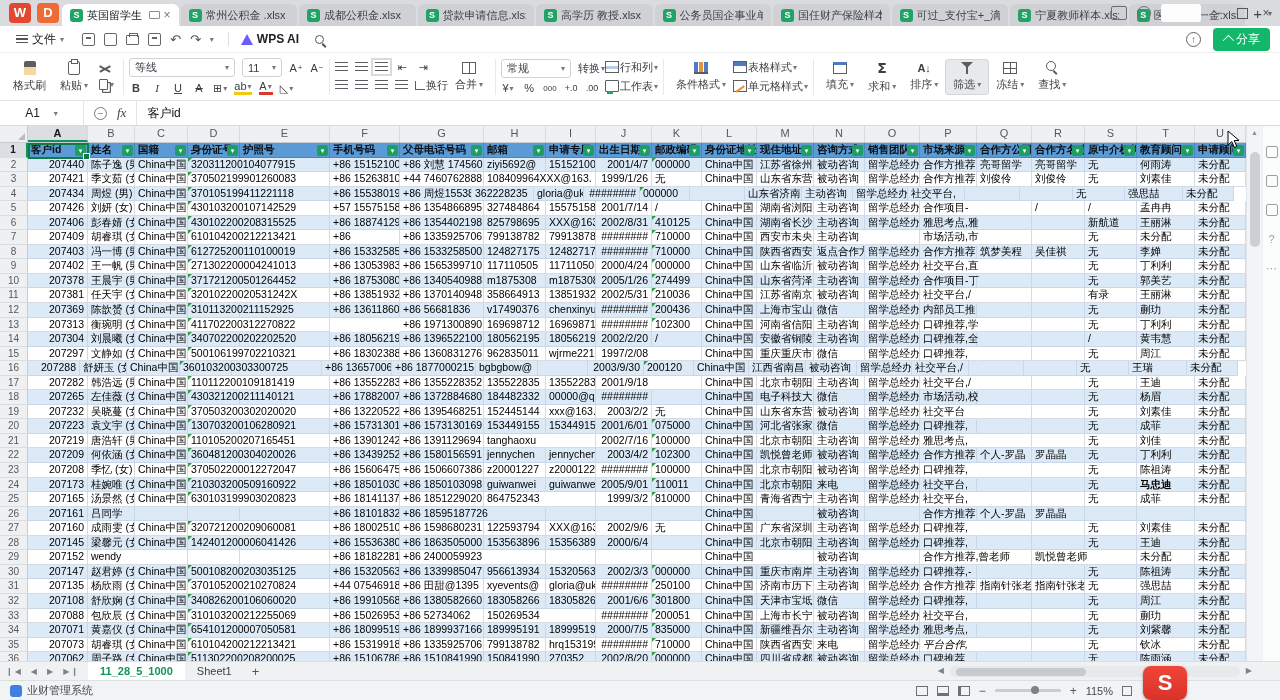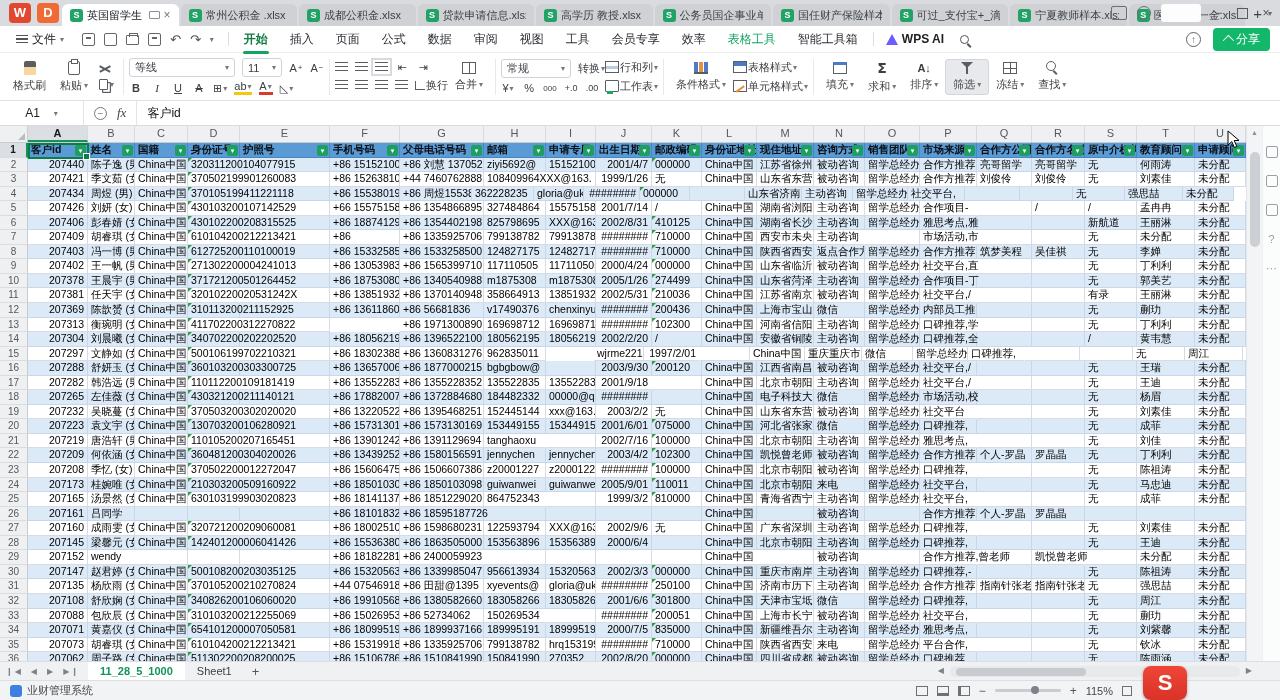--- a/index.html
+++ b/index.html
@@ -234,21 +234,6 @@
     <span class="car">▾</span>
   </div>
   <span class="msep"></span>
-  <div id="menutabs" style="display:flex;align-items:center">
-      <div class="mtab act">开始</div>
-      <div class="mtab">插入</div>
-      <div class="mtab">页面</div>
-      <div class="mtab">公式</div>
-      <div class="mtab">数据</div>
-      <div class="mtab">审阅</div>
-      <div class="mtab">视图</div>
-      <div class="mtab">工具</div>
-      <div class="mtab">会员专享</div>
-      <div class="mtab">效率</div>
-      <div class="mtab accent">表格工具</div>
-      <div class="mtab">智能工具箱</div>
-      <span class="msep"></span>
-    </div>
   <div class="aiwrap">
     <span class="ailogo"></span>
     <span>WPS AI</span>

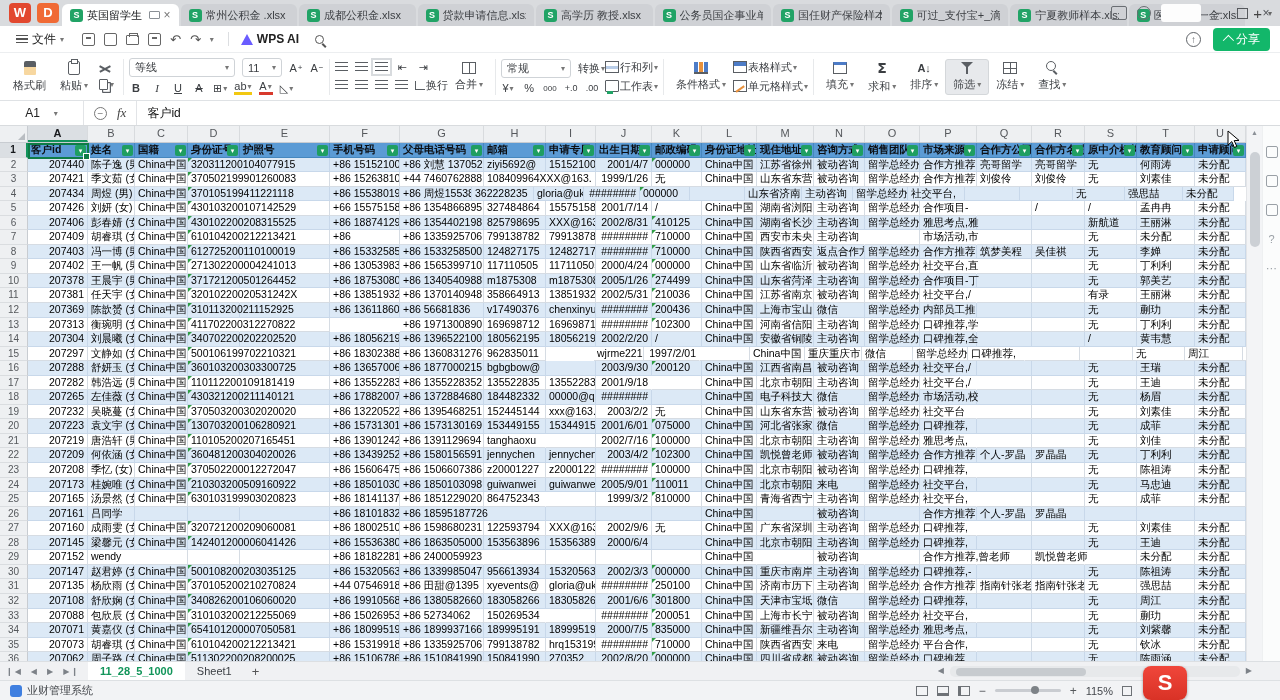--- a/index.html
+++ b/index.html
@@ -495,7 +495,7 @@
           <div class="cell ov tri" style="width: 52px;">320311200104077915</div>
           <div class="cell" style="width: 90px;"></div>
           <div class="cell" style="width: 70px;">+86 15152100</div>
-          <div class="cell" style="width: 84px;">+86 刘慧 137052</div>
+          <div class="cell" style="width: 84px;">+86 刘慧 174560</div>
           <div class="cell" style="width: 62px;">ziyi5692@</div>
           <div class="cell" style="width: 50px;">151521001</div>
           <div class="cell num" style="width: 56px;">2001/4/7</div>

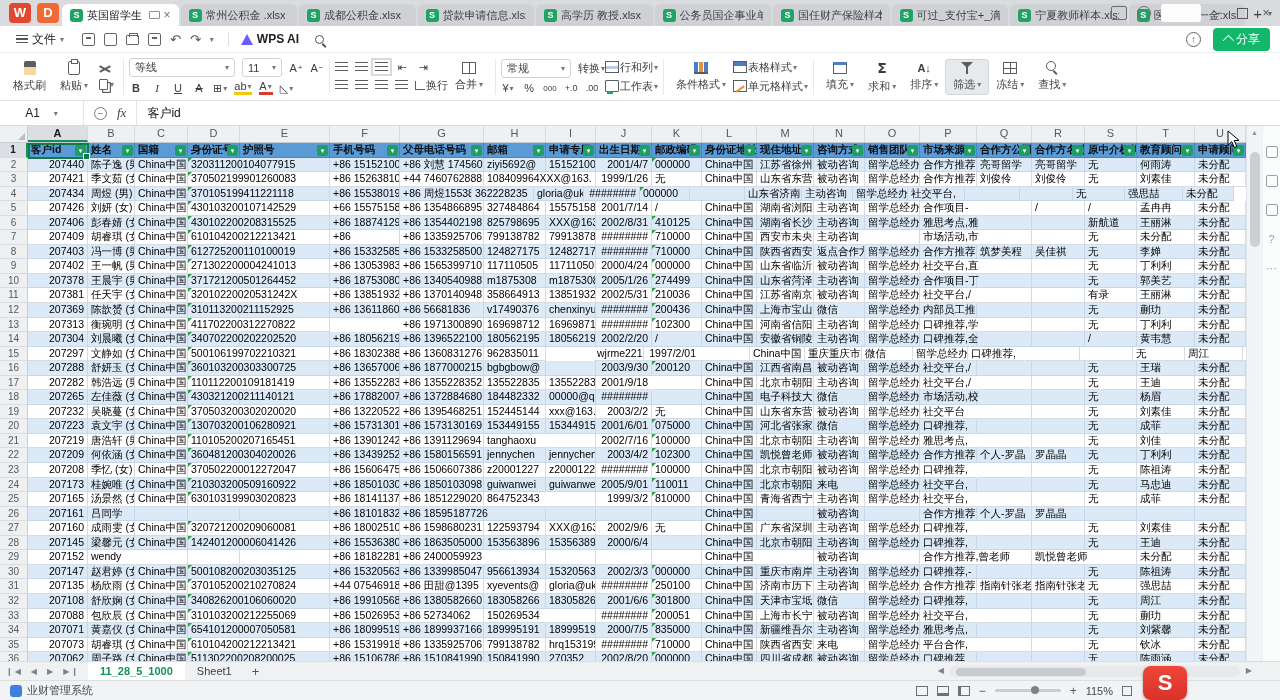--- a/index.html
+++ b/index.html
@@ -566,7 +566,7 @@
           <div class="cell" style="width: 53px;">China中国</div>
           <div class="cell ov tri" style="width: 52px;">430103200107142529</div>
           <div class="cell" style="width: 90px;"></div>
-          <div class="cell" style="width: 70px;">+66 15575158</div>
+          <div class="cell" style="width: 70px;">+57 15575158</div>
           <div class="cell" style="width: 84px;">+86 1354866895</div>
           <div class="cell" style="width: 62px;">327484864</div>
           <div class="cell" style="width: 50px;">155751588</div>

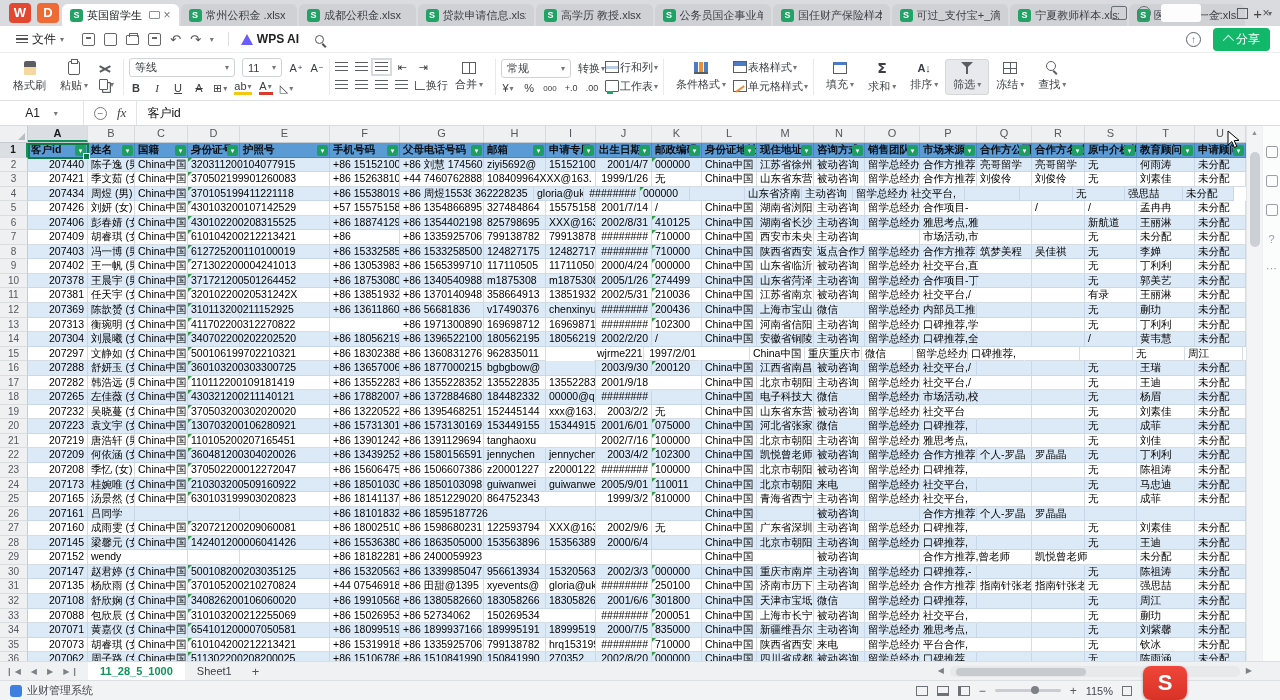--- a/index.html
+++ b/index.html
@@ -809,7 +809,7 @@
           <div class="cell" style="width: 70px;">+86 18302388</div>
           <div class="cell" style="width: 84px;">+86 1360831276</div>
           <div class="cell" style="width: 62px;">962835011</div>
-          <div class="cell" style="width: 50px; margin-left: 48px;">wjrme221</div>
+          <div class="cell" style="width: 50px;">wjrme221</div>
           <div class="cell num ov" style="width: 56px;">1997/2/01</div>
           <div class="cell" style="width: 50px;"></div>
           <div class="cell" style="width: 55px;">China中国</div>

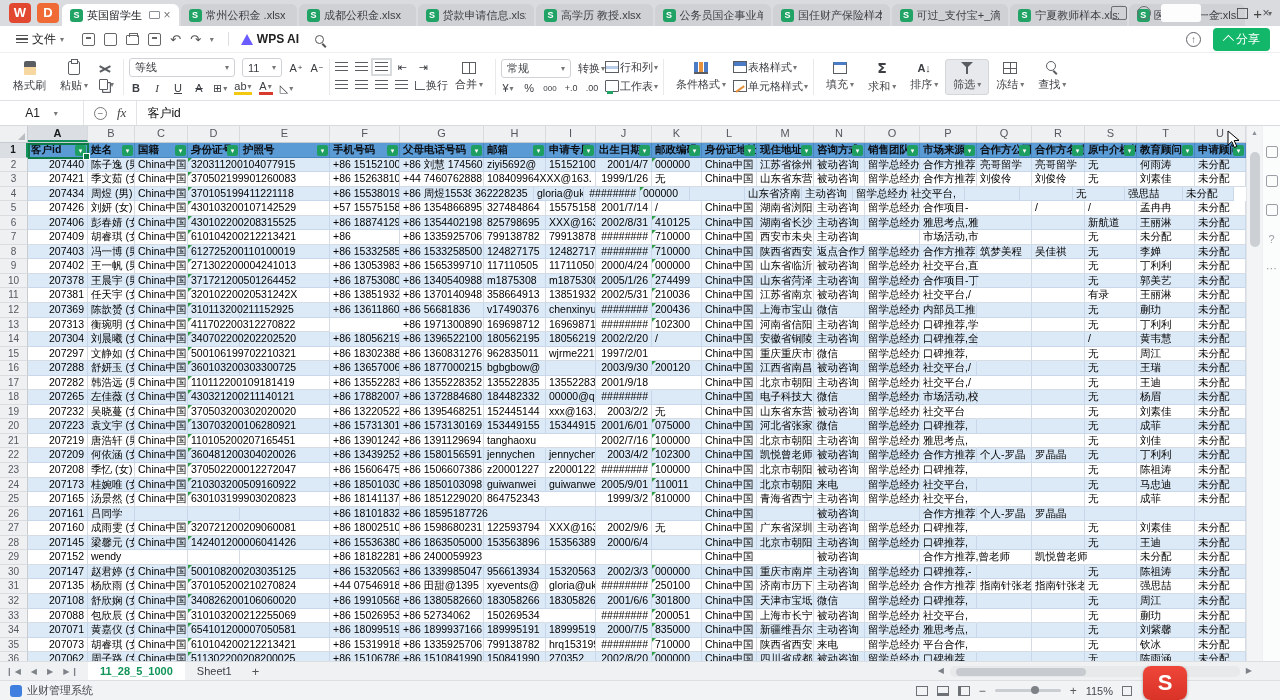--- a/index.html
+++ b/index.html
@@ -810,7 +810,7 @@
           <div class="cell" style="width: 84px;">+86 1360831276</div>
           <div class="cell" style="width: 62px;">962835011</div>
           <div class="cell" style="width: 50px;">wjrme221</div>
-          <div class="cell num ov" style="width: 56px;">1997/2/01</div>
+          <div class="cell num ov" style="width: 56px;">1997/2/08</div>
           <div class="cell" style="width: 50px;"></div>
           <div class="cell" style="width: 55px;">China中国</div>
           <div class="cell" style="width: 57px;">重庆重庆市</div>

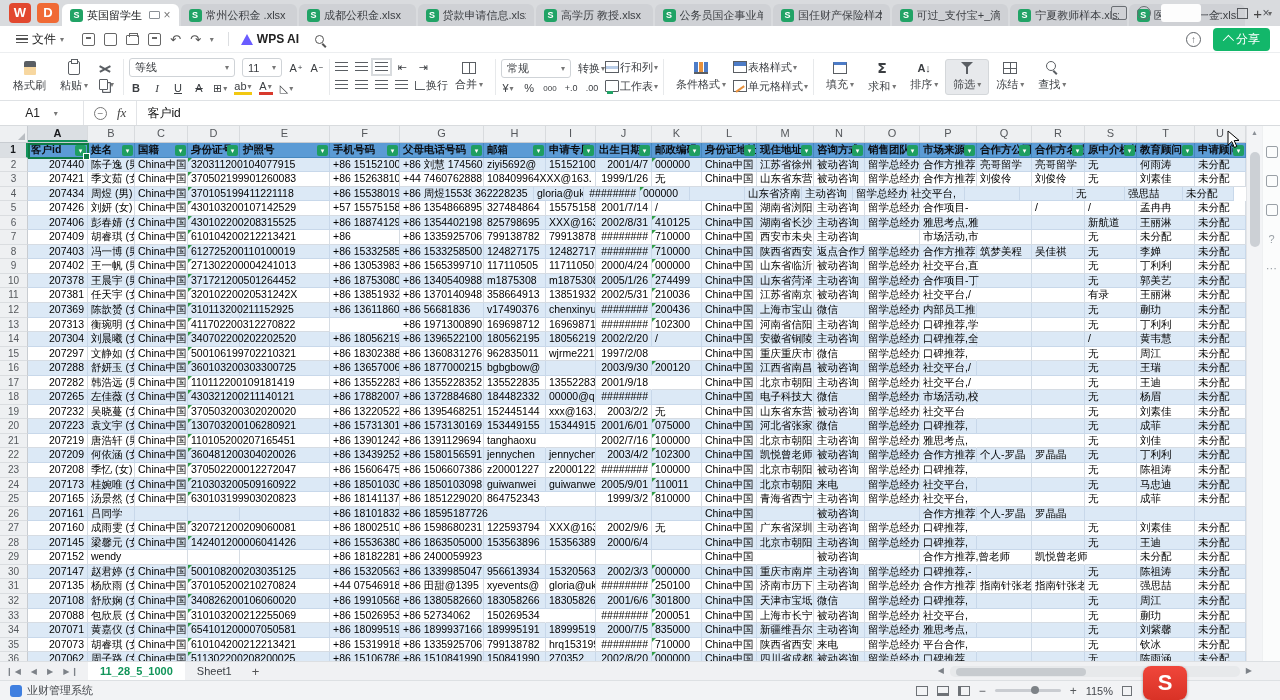--- a/index.html
+++ b/index.html
@@ -825,7 +825,7 @@
         </div>
         <div class="row band">
           <div class="rn">16</div>
-          <div class="cell num" style="width: 60px;">207288</div>
+          <div class="cell num" style="width: 52px;">207288</div>
           <div class="cell" style="width: 47px;">舒妍玉 (女</div>
           <div class="cell" style="width: 53px;">China中国</div>
           <div class="cell ov tri" style="width: 52px;">360103200303300725</div>

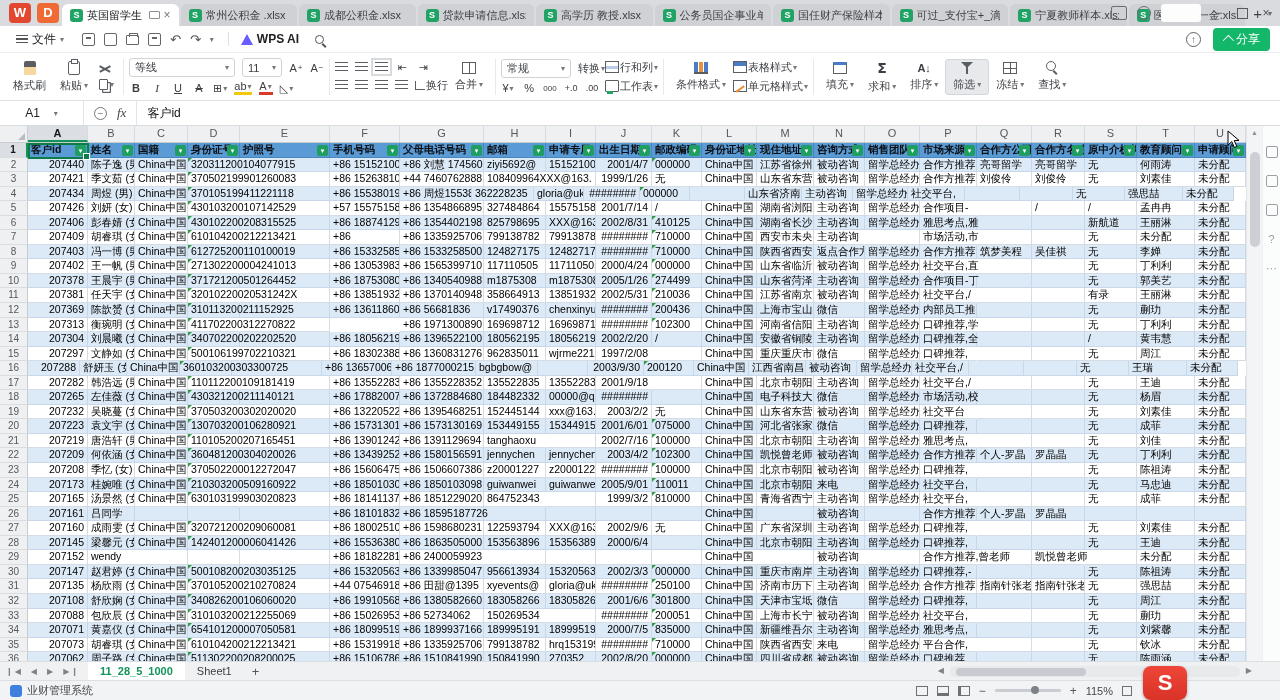--- a/index.html
+++ b/index.html
@@ -1036,7 +1036,7 @@
           <div class="cell" style="width: 55px;"></div>
           <div class="cell" style="width: 53px;"></div>
           <div class="cell" style="width: 52px;">无</div>
-          <div class="cell" style="width: 58px;">马忠迪</div>
+          <div class="cell" style="width: 58px; font-weight: bold;">马忠迪</div>
           <div class="cell" style="width: 51px;">未分配</div>
         </div>
         <div class="row">

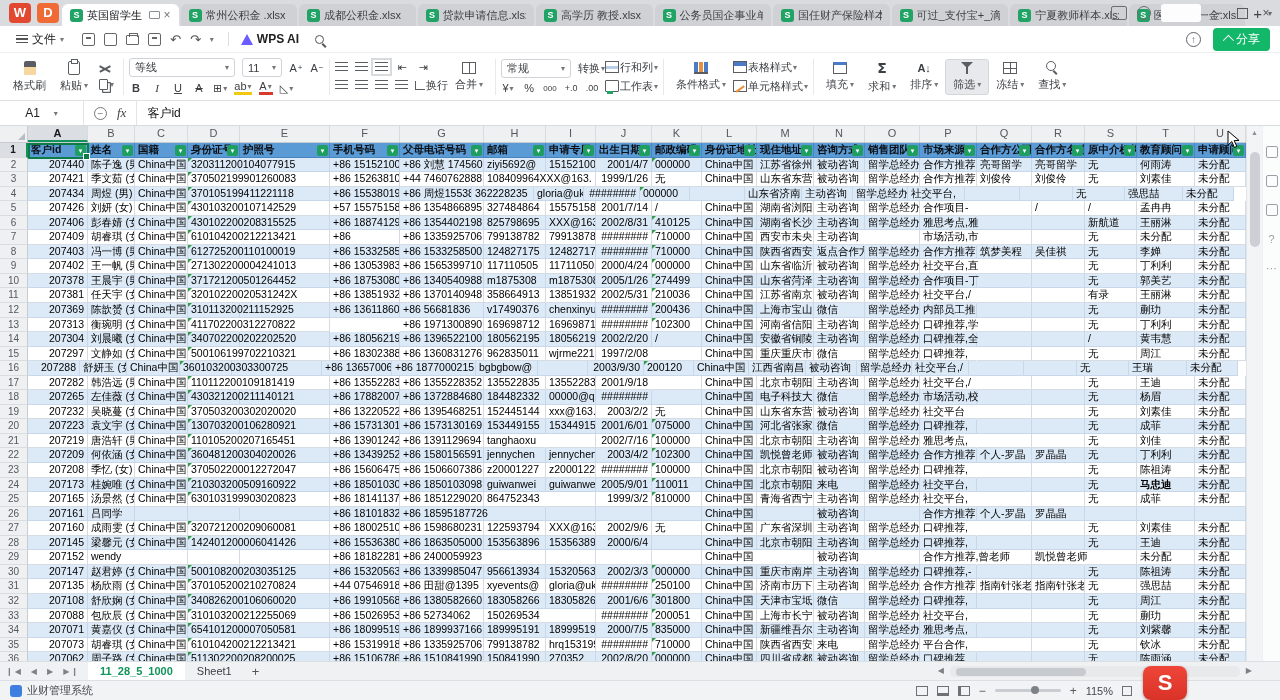--- a/index.html
+++ b/index.html
@@ -1296,7 +1296,7 @@
           <div class="cell" style="width: 57px;">陕西省西安</div>
           <div class="cell" style="width: 51px;">来电</div>
           <div class="cell" style="width: 55px;">留学总经办</div>
-          <div class="cell ov" style="width: 57px;">平台合作,</div>
+          <div class="cell ov" style="width: 57px; font-style: italic;">平台合作,</div>
           <div class="cell" style="width: 55px;"></div>
           <div class="cell" style="width: 53px;"></div>
           <div class="cell" style="width: 52px;">无</div>

